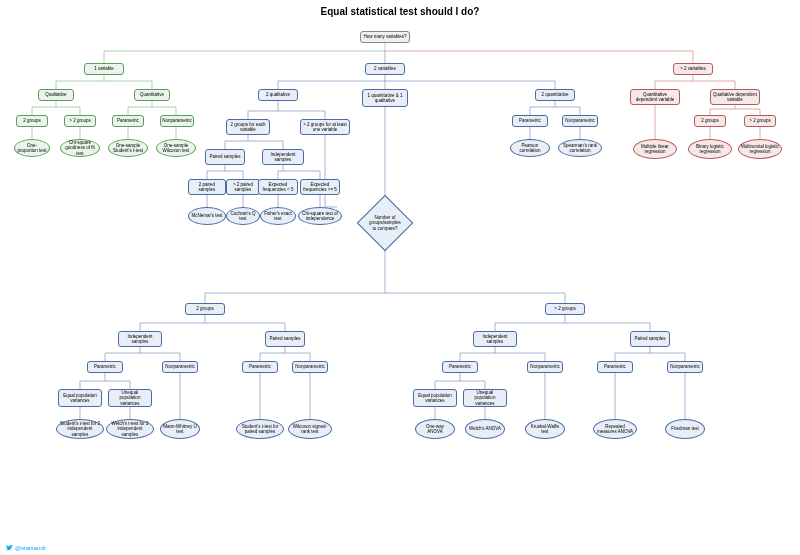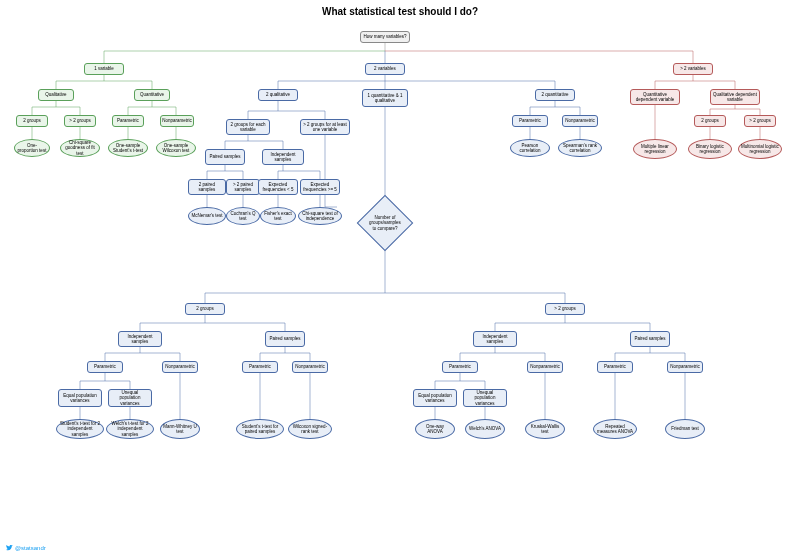--- a/index.html
+++ b/index.html
@@ -27,7 +27,7 @@
 </head>
 <body>
 
-<div class="title">What statistical test should I do?</div>
+<div class="title">Equal statistical test should I do?</div>
 
 <div class="canvas">
 

